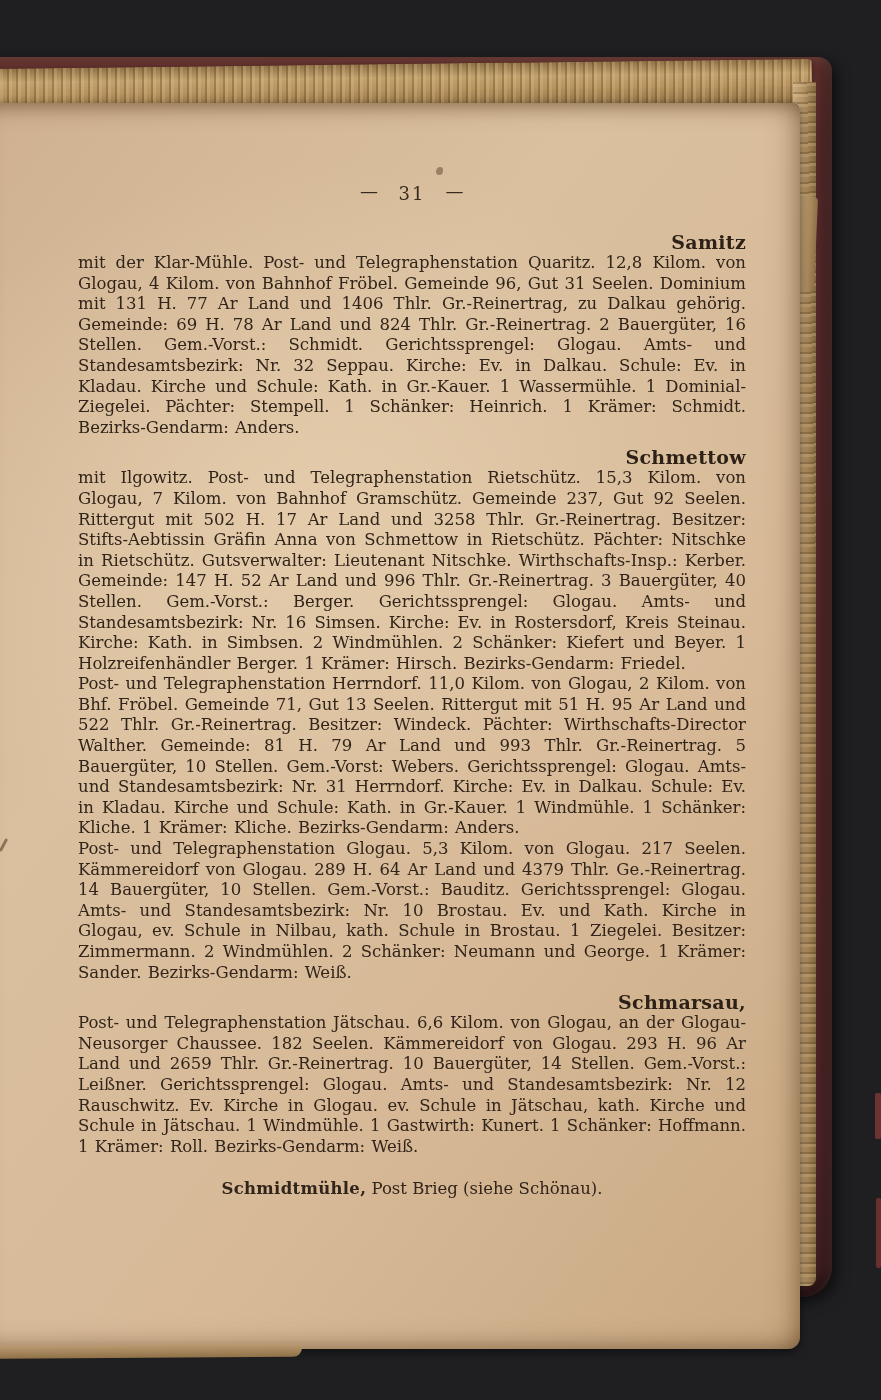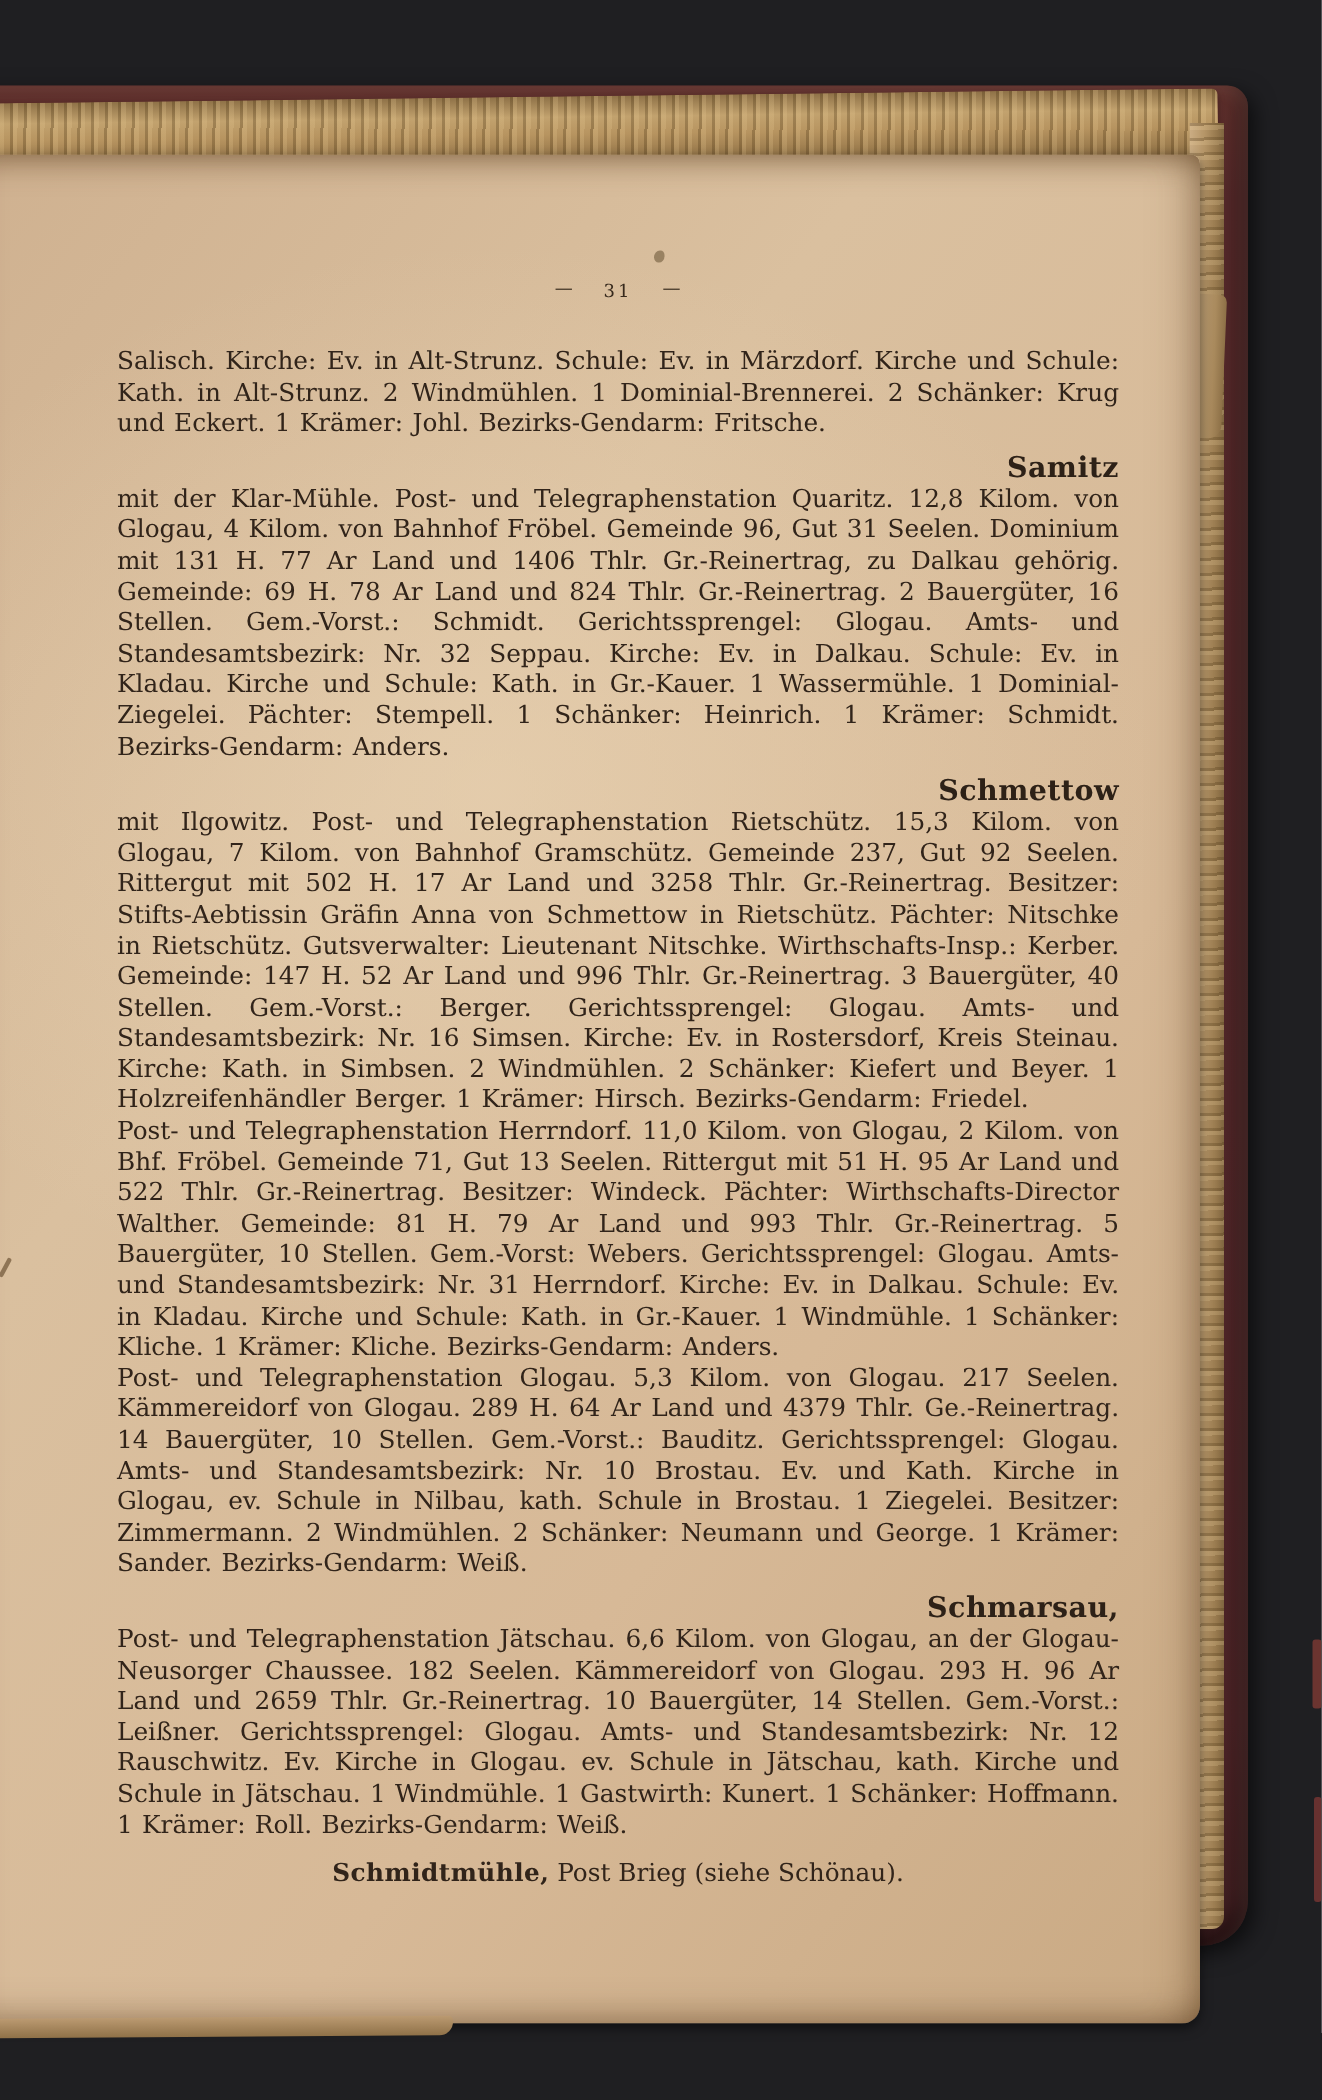--- a/index.html
+++ b/index.html
@@ -82,7 +82,7 @@
     text-rendering:optimizeLegibility;
   }
   .pagenum {
-    text-align:center; font-size:12px; line-height:22px; margin-bottom:26px;
+    text-align:center; font-size:18px; line-height:22px; margin-bottom:26px;
     color:#372a1d; letter-spacing:.5px;
   }
   .pagenum .dash { margin:0 20px; position:relative; top:-2px; }

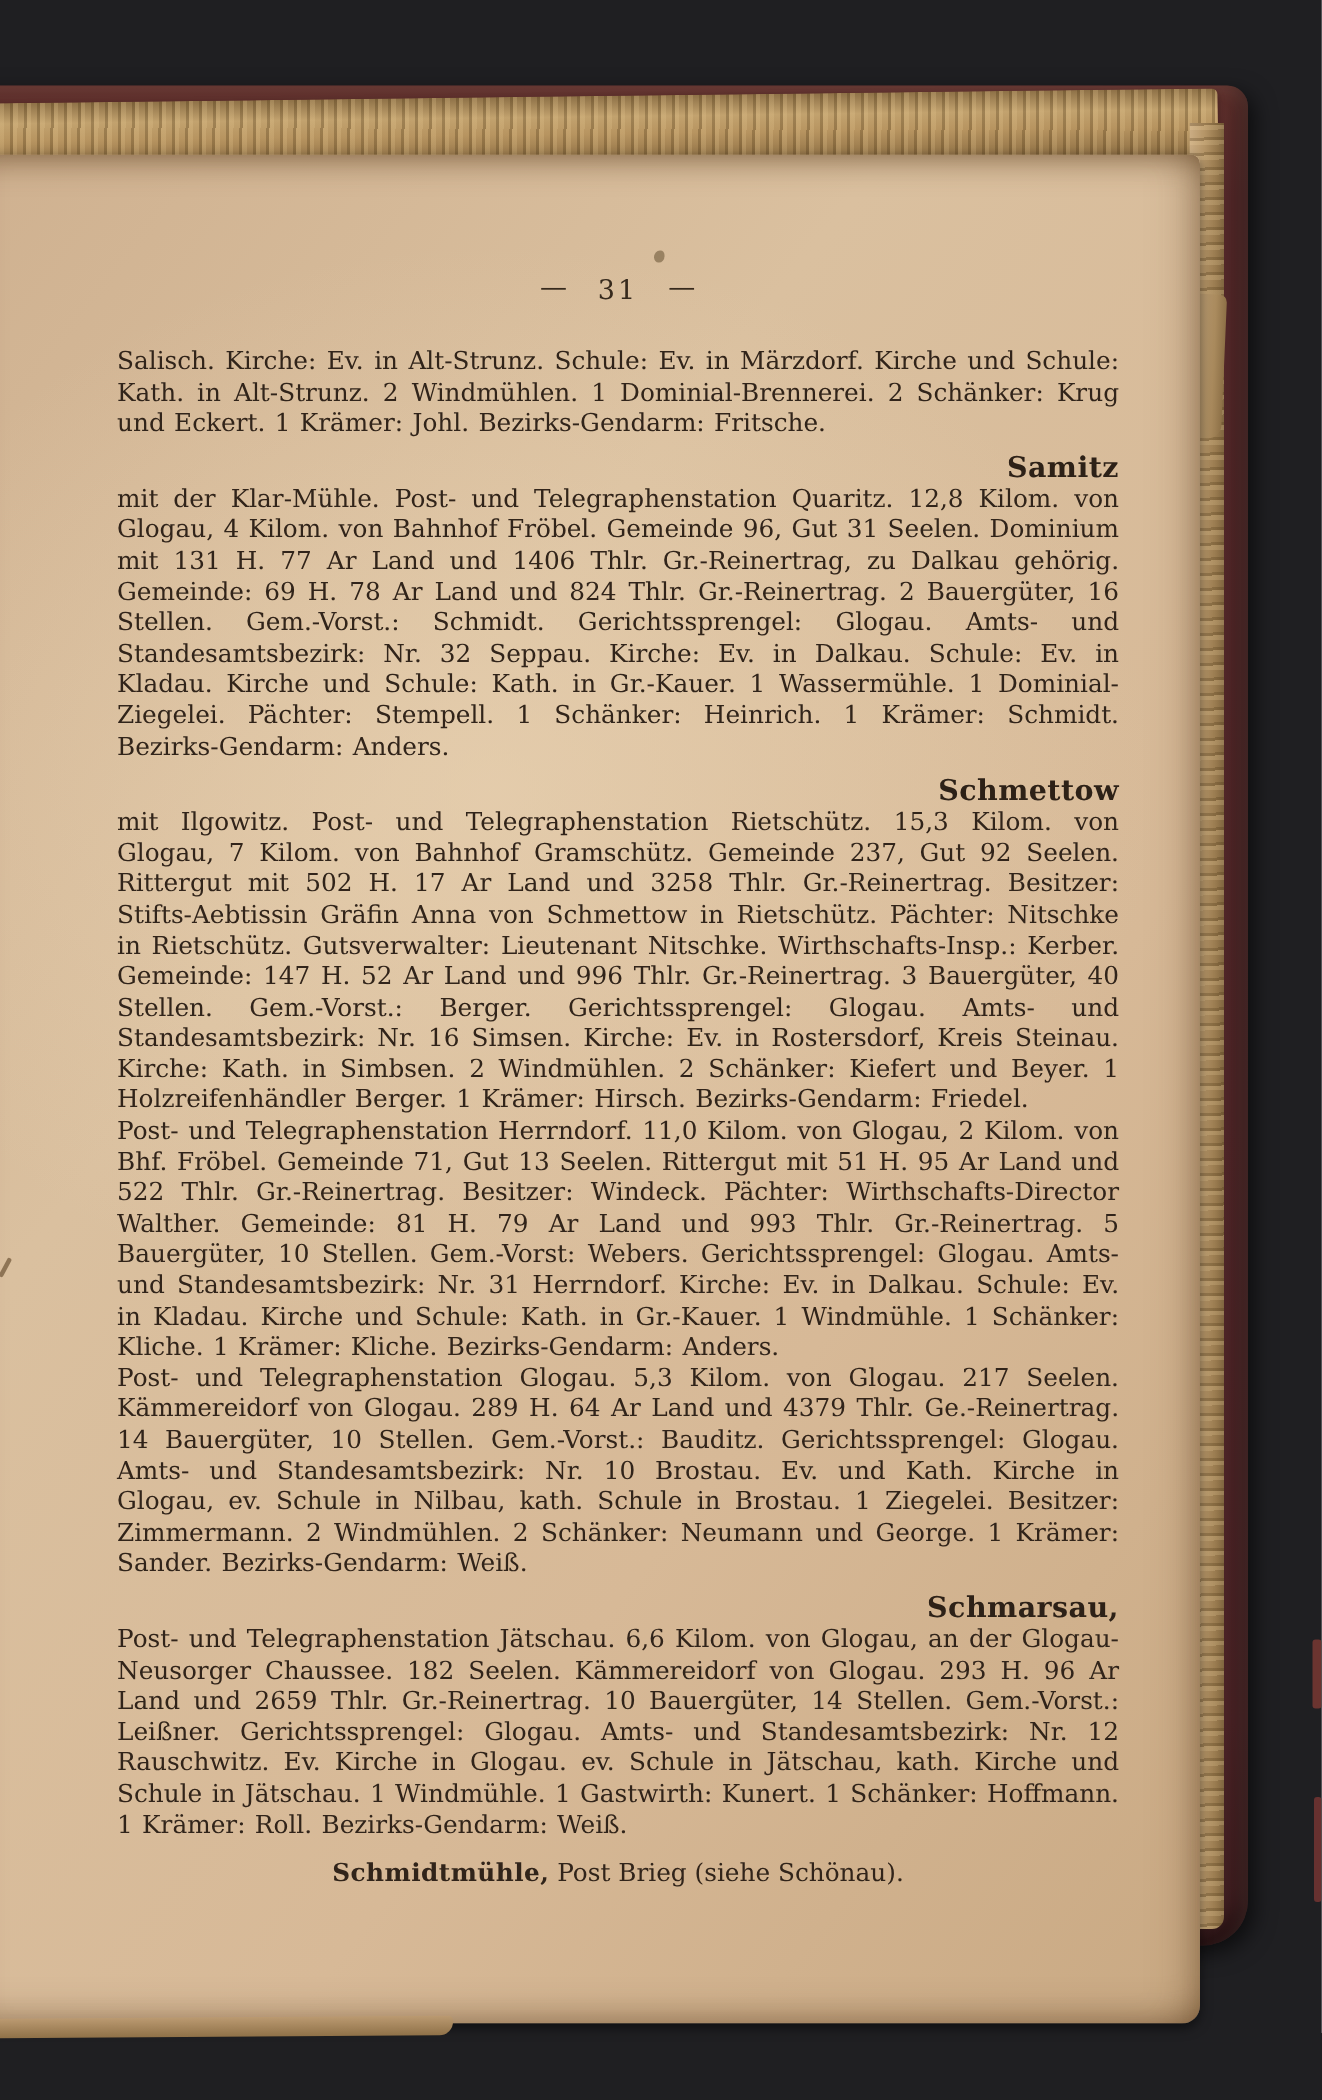--- a/index.html
+++ b/index.html
@@ -123,7 +123,6 @@
         <span class="dash">—</span><span class="num">31</span><span class="dash">—</span>
       </div>
 
-      <p class="body-par">Salisch. Kirche: Ev. in Alt-Strunz. Schule: Ev. in Märzdorf. Kirche und Schule: Kath. in Alt-Strunz. 2 Windmühlen. 1 Dominial-Brennerei. 2 Schänker: Krug und Eckert. 1 Krämer: Johl. Bezirks-Gendarm: Fritsche.</p>
 
       <h2 class="entry-head">Samitz</h2>
       <p class="body-par">mit der Klar-Mühle. Post- und Telegraphenstation Quaritz. 12,8 Kilom. von Glogau, 4 Kilom. von Bahnhof Fröbel. Gemeinde 96, Gut 31 Seelen. Dominium mit 131 H. 77 Ar Land und 1406 Thlr. Gr.-Reinertrag, zu Dalkau gehörig. Gemeinde: 69 H. 78 Ar Land und 824 Thlr. Gr.-Reinertrag. 2 Bauergüter, 16 Stellen. Gem.-Vorst.: Schmidt. Gerichtssprengel: Glogau. Amts- und Standesamtsbezirk: Nr. 32 Seppau. Kirche: Ev. in Dalkau. Schule: Ev. in Kladau. Kirche und Schule: Kath. in Gr.-Kauer. 1 Wassermühle. 1 Dominial-Ziegelei. Pächter: Stempell. 1 Schänker: Heinrich. 1 Krämer: Schmidt. Bezirks-Gendarm: Anders.</p>

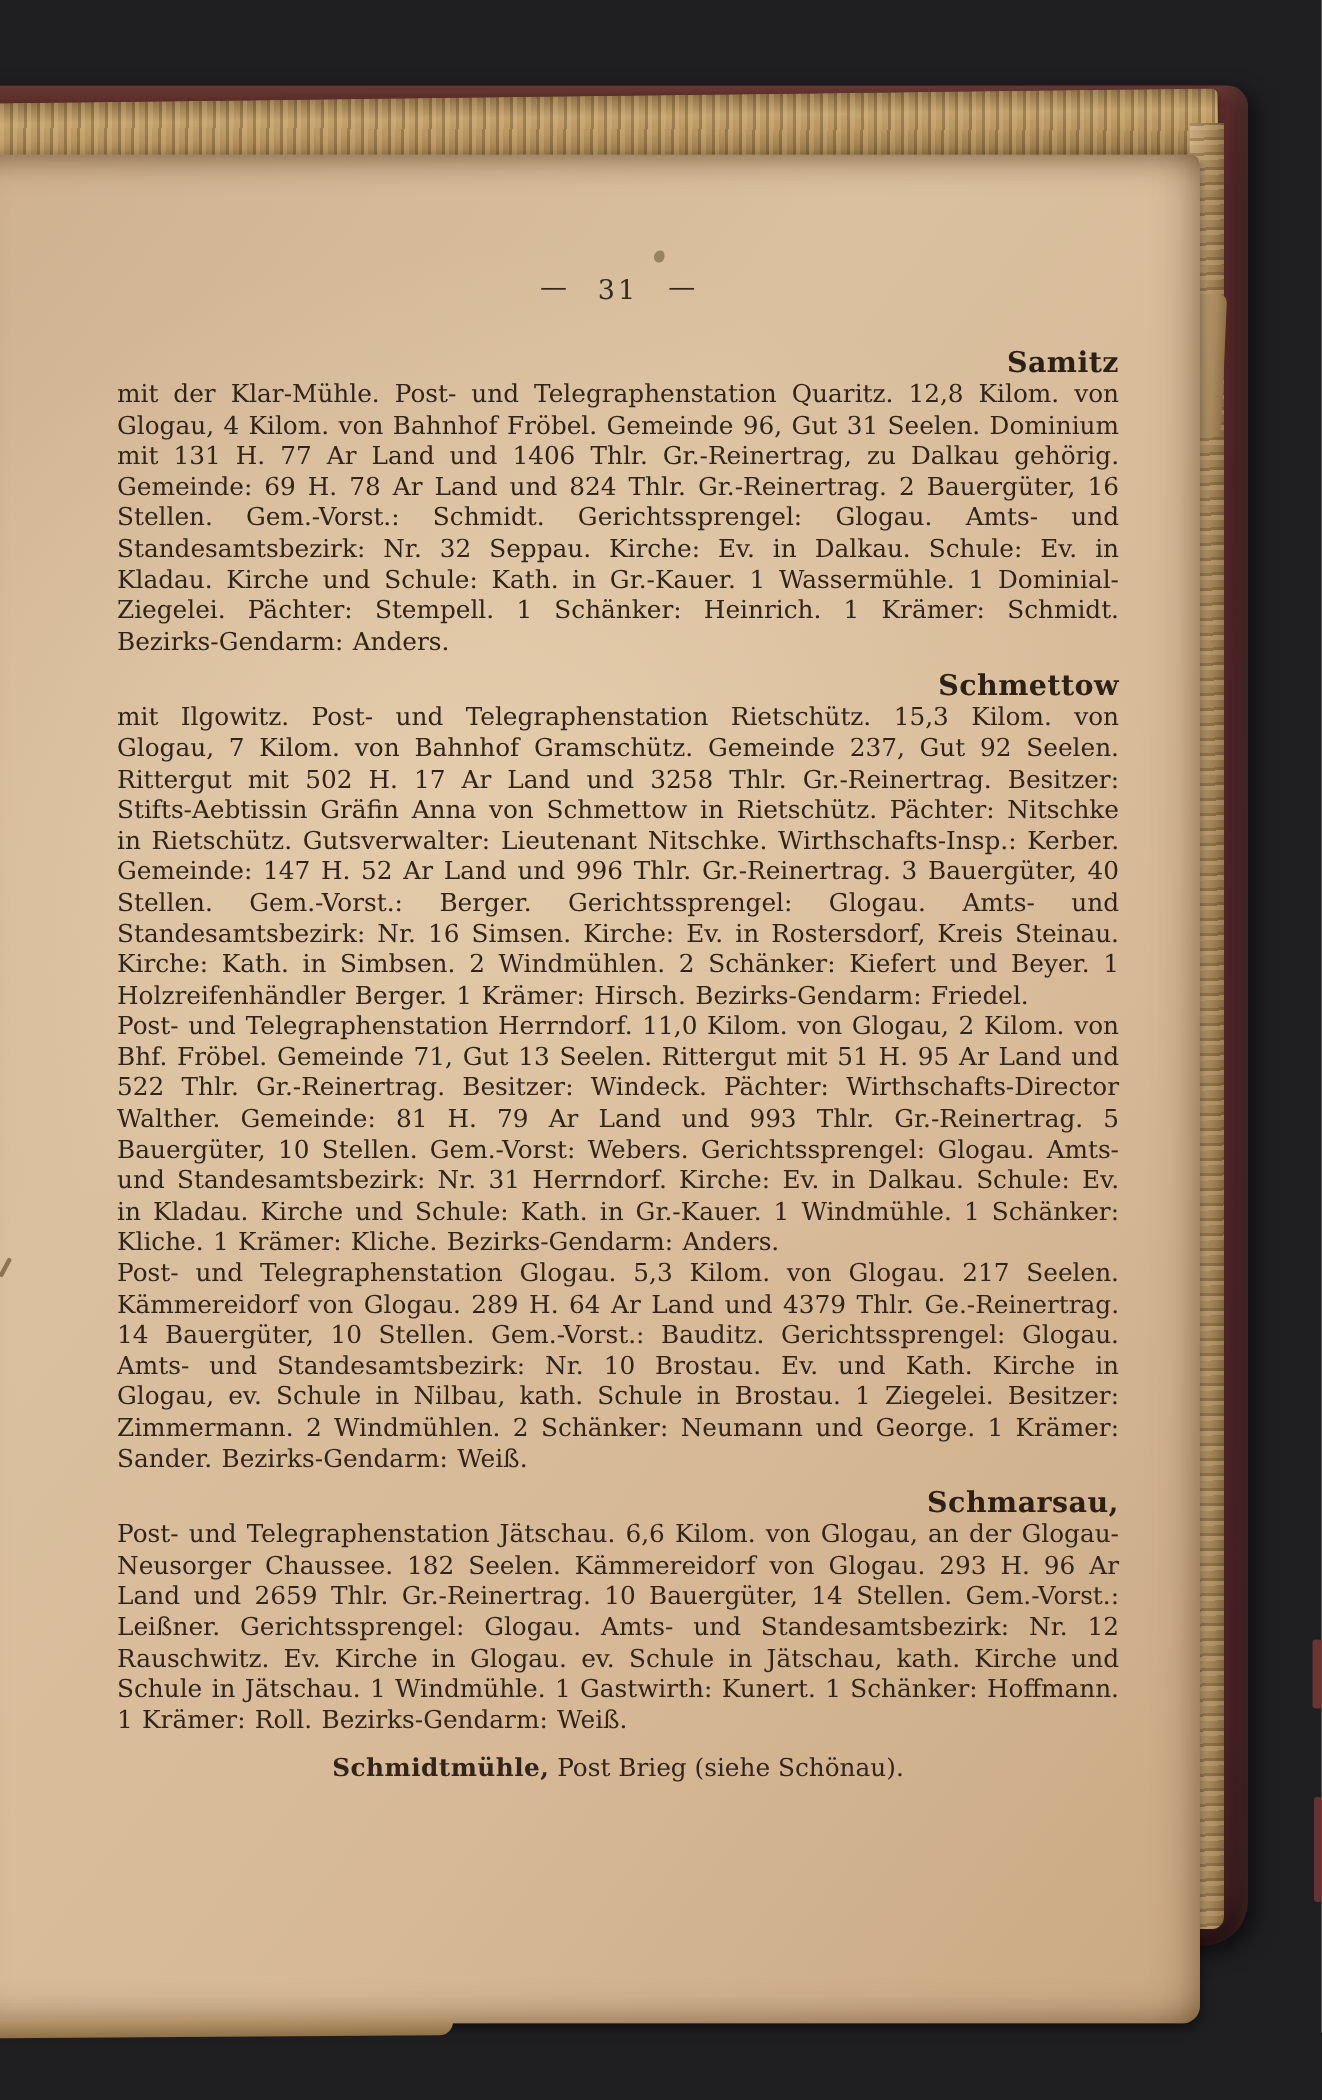--- a/index.html
+++ b/index.html
@@ -97,7 +97,7 @@
     margin:8px 0 0 0; color:#2d2117; letter-spacing:.3px;
   }
   .xref {
-    text-align:center; margin-top:12px; font-size:16.5px;
+    text-align:center; margin-top:22px; font-size:16.5px;
   }
   .xref .b { font-weight:bold; letter-spacing:.3px; }
 </style>

